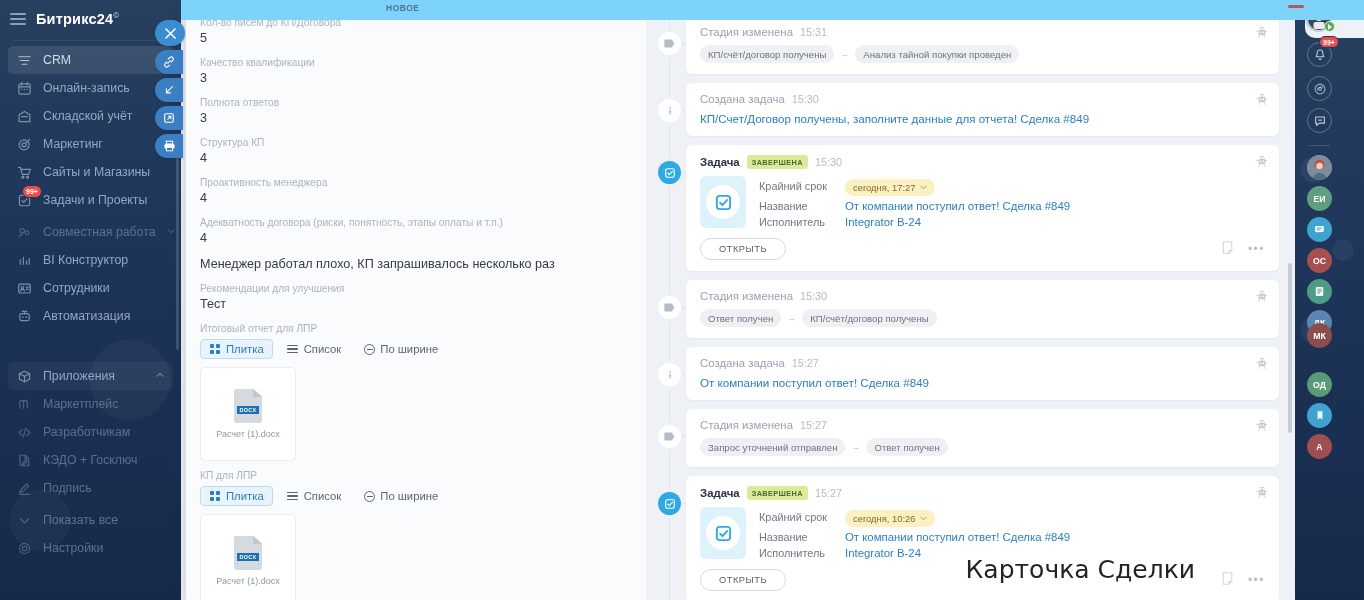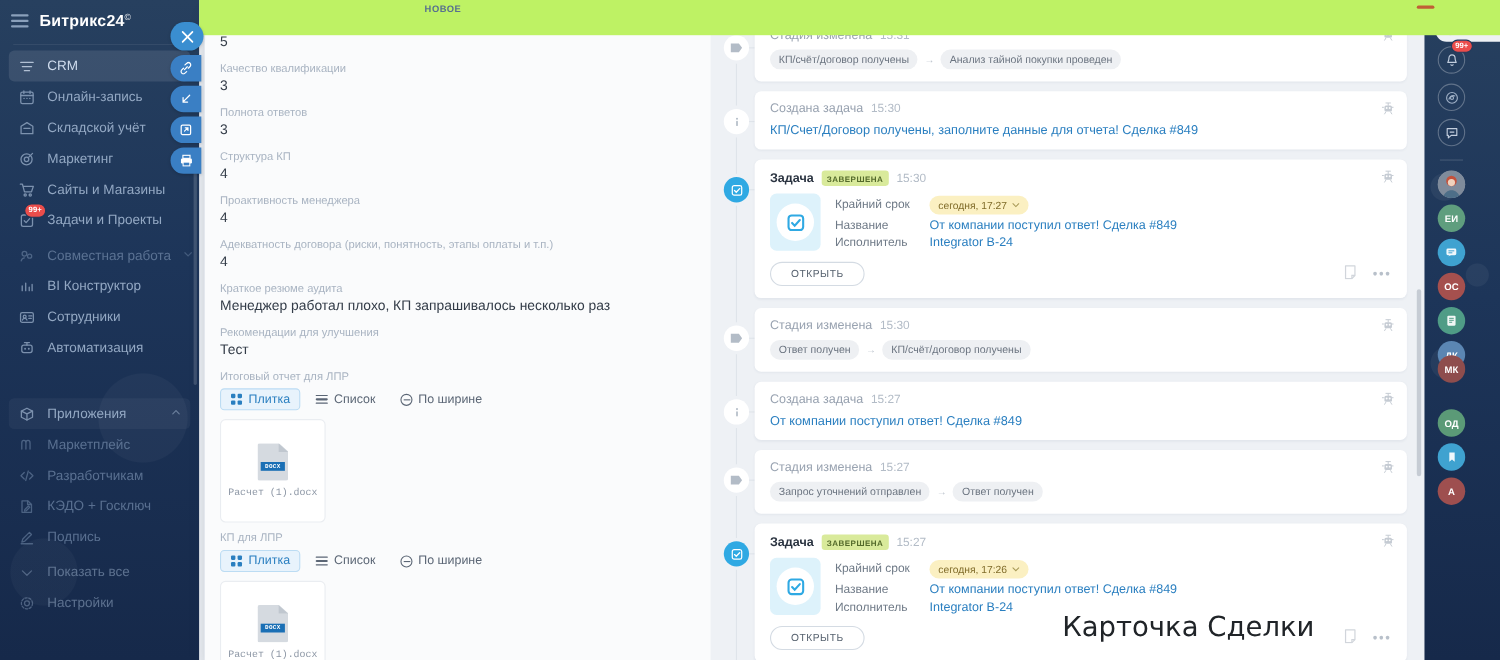--- a/index.html
+++ b/index.html
@@ -52,8 +52,8 @@
 
   
   .topstrip{
-    position:absolute;left:181px;top:0;right:0;height:32px;
-    background:#bef264;z-index:1;
+    position:absolute;left:181px;top:0;right:0;height:20px;
+    background:#7dd3fc;z-index:1;
   }
   .topstrip .novoe{
     position:absolute;left:205px;top:3px;color:#58708f;font-size:8.5px;

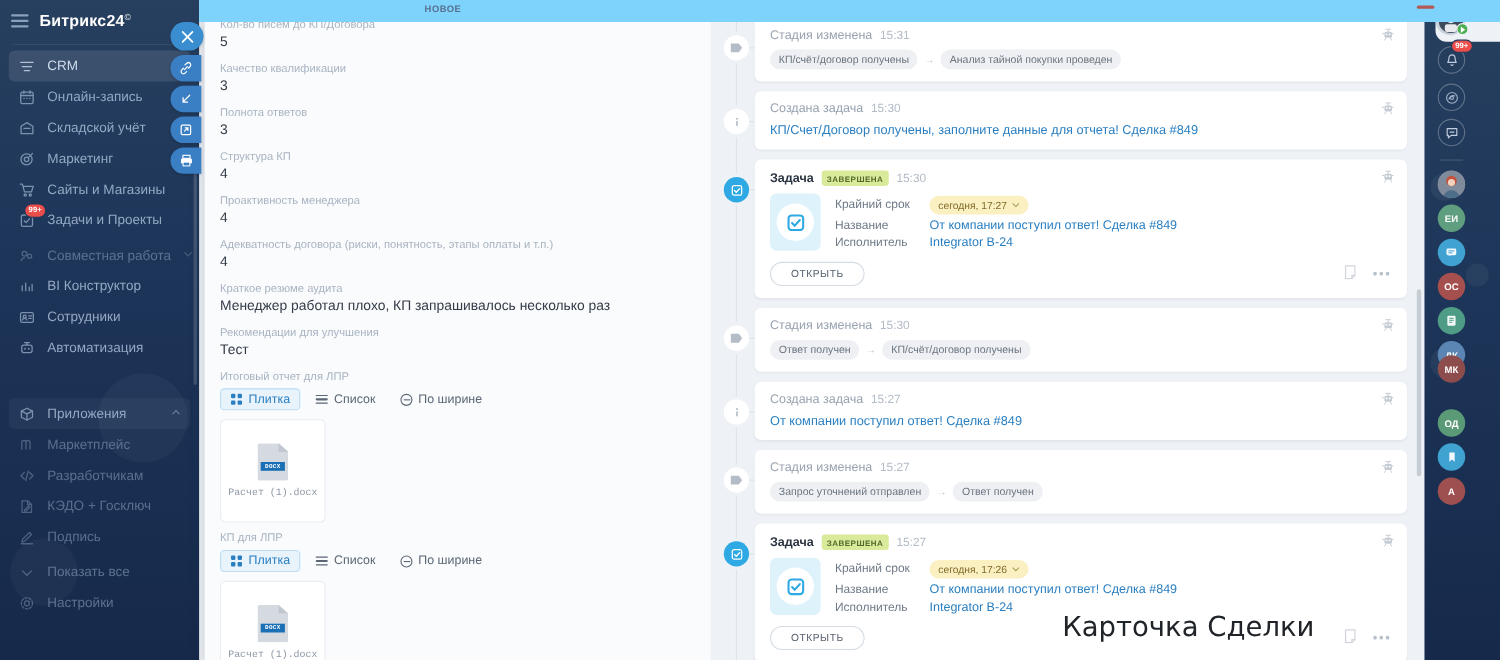--- a/index.html
+++ b/index.html
@@ -477,7 +477,6 @@
                 <div class="fld-value">4</div>
               </div>
               <div class="fld">
-                <div class="fld-label">Краткое резюме аудита</div>
                 <div class="fld-value">Менеджер работал плохо, КП запрашивалось несколько раз</div>
               </div>
               <div class="fld">

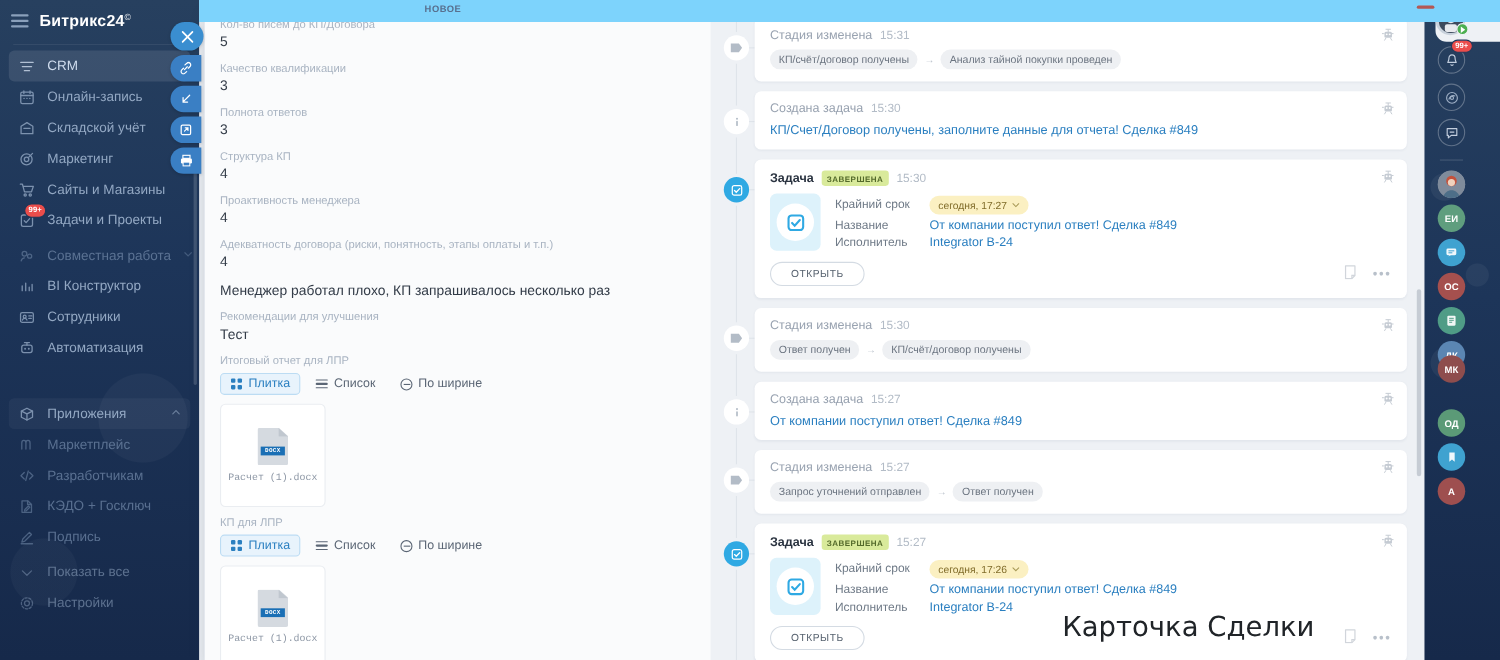--- a/index.html
+++ b/index.html
@@ -109,7 +109,7 @@
 
   .filetile{
     width:96px;height:94px;background:#fff;border:1px solid #eaedf1;border-radius:5px;
-    display:flex;flex-direction:column;align-items:center;justify-content:center;gap:6px;font-family:Liberation Mono, monospace;
+    display:flex;flex-direction:column;align-items:center;justify-content:center;gap:6px;
   }
   .docicon{width:28px;height:34px;position:relative;}
   .docicon .sheet{

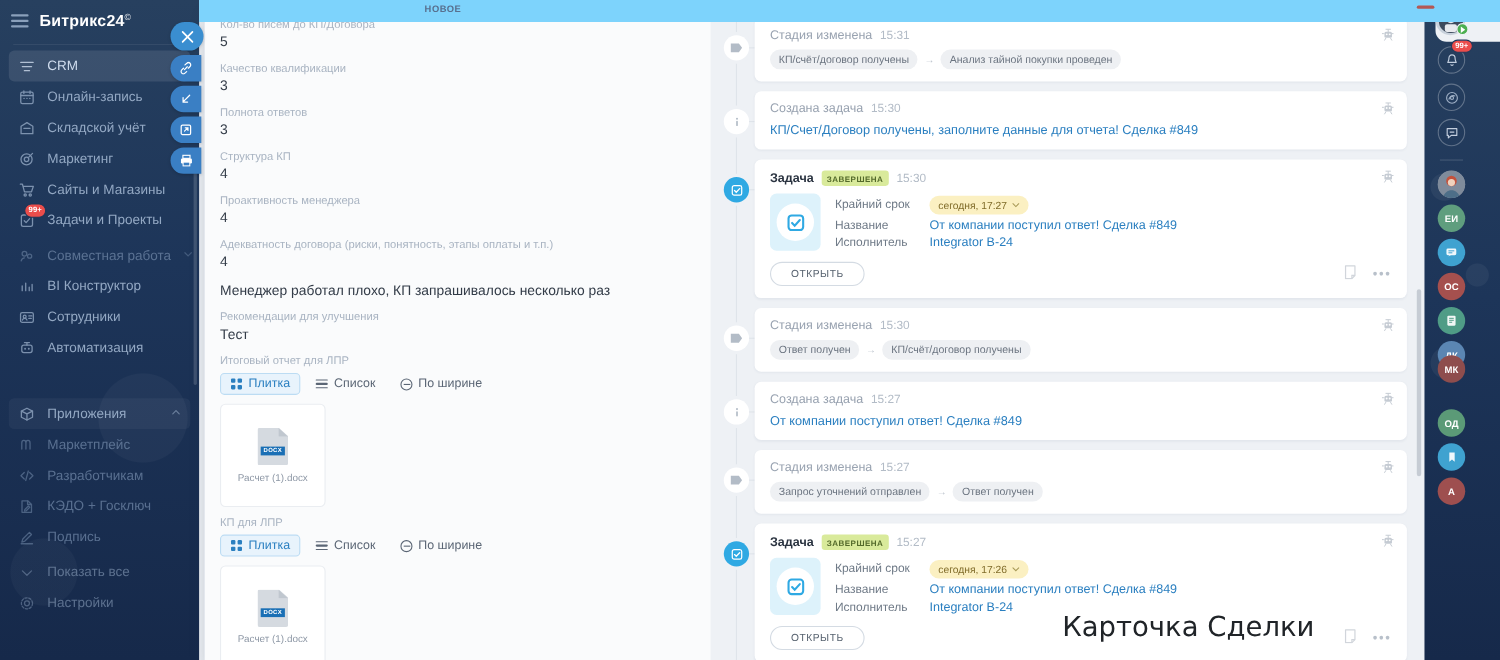--- a/index.html
+++ b/index.html
@@ -780,7 +780,7 @@
                   <div class="taskfields">
                     <div class="tf-k">Крайний срок</div>
                     <div><span class="pill-date">
-                        <span>сегодня, 17:26</span>
+                        <span>сегодня, 10:26</span>
                         <svg width="7" height="5" viewBox="0 0 8 5">
                           <path d="M1 1 4 4 7 1" stroke="#a89a58" fill="none" stroke-width="1.1" stroke-linecap="round"></path>
                         </svg>

